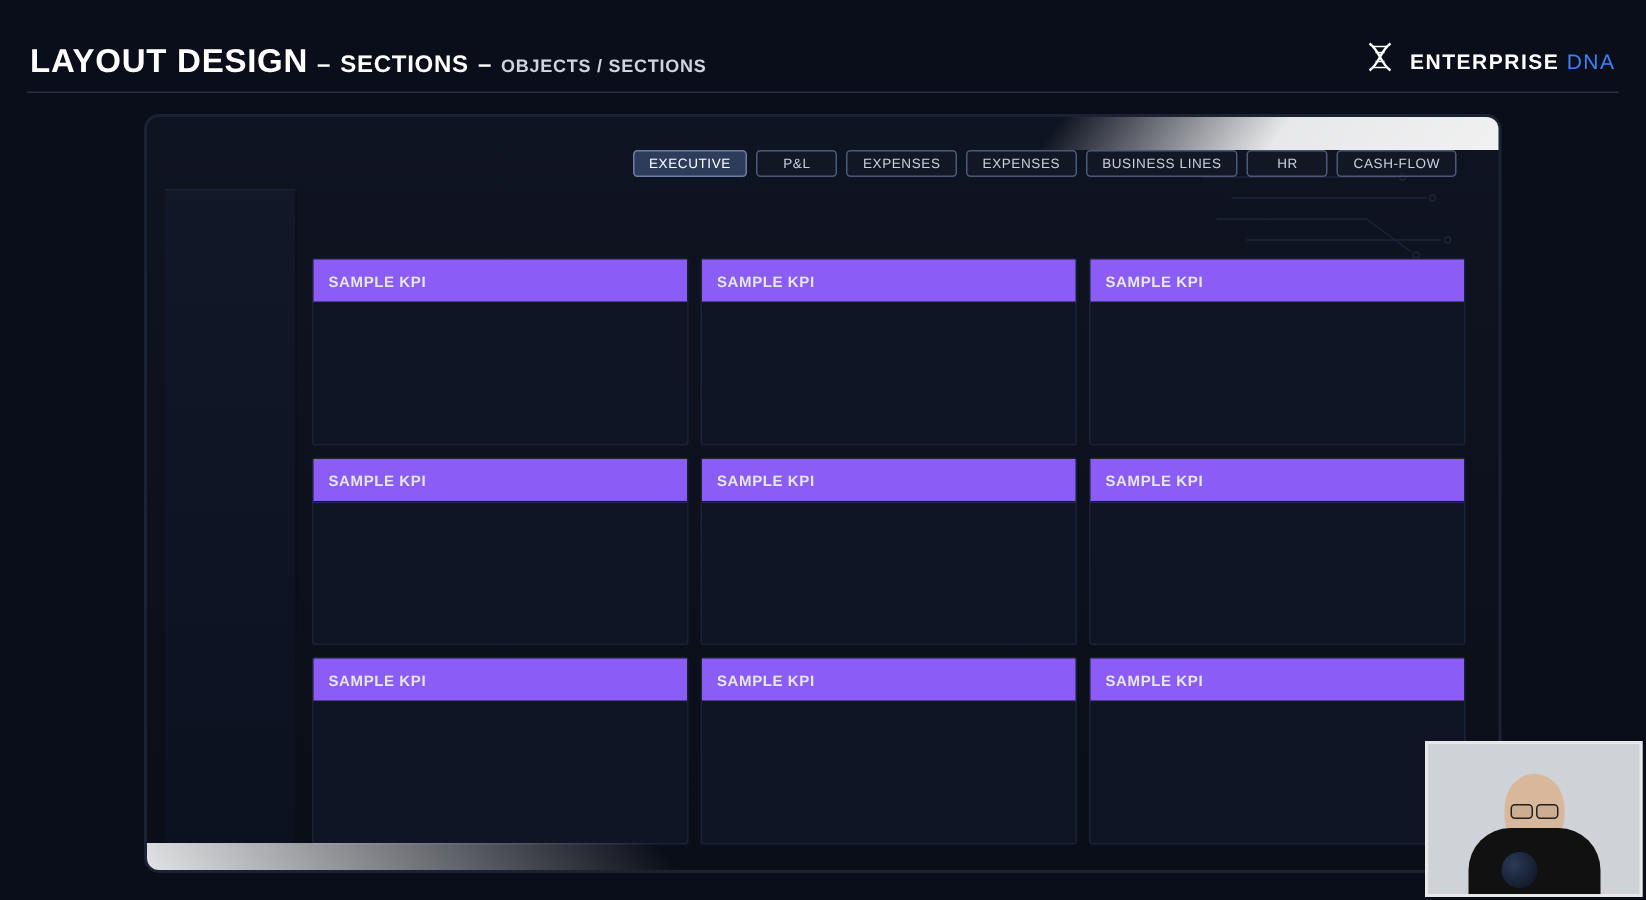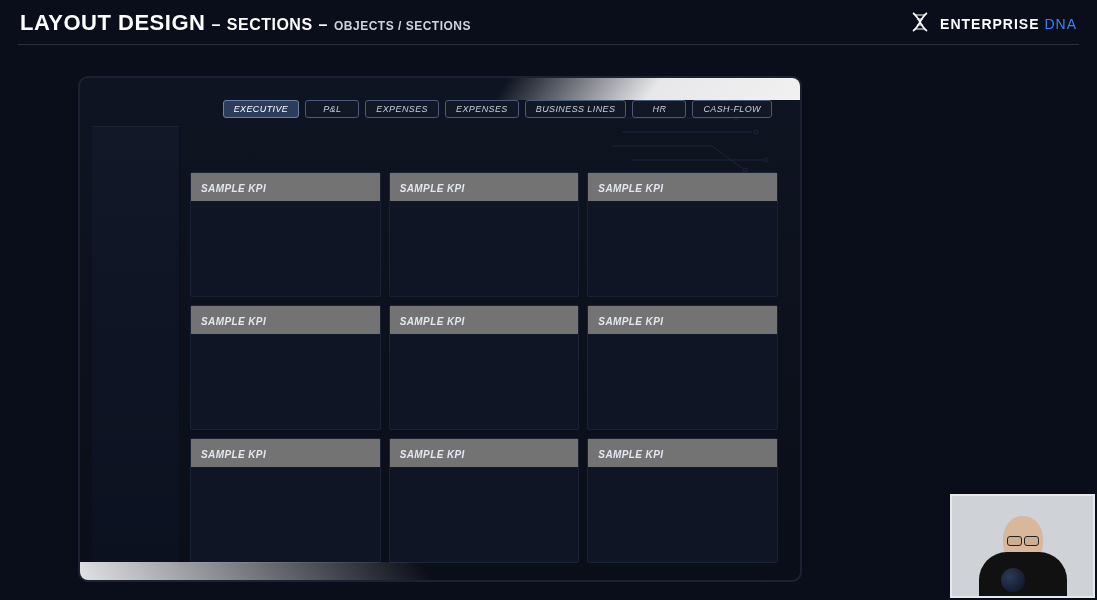--- a/index.html
+++ b/index.html
@@ -13,8 +13,9 @@
     }
     
     .hdr {
-      display: flex; align-items: flex-start; justify-content: space-between;
+      display: flex; align-items: center; justify-content: space-between;
       padding: 10px 20px 6px 20px;
+      margin-top: 16px;
     }
     .crumb { display: flex; align-items: baseline; gap: 6px; font-weight: 700; letter-spacing: .5px; }
     .crumb .c1 { font-size: 22px; color: #fff; }

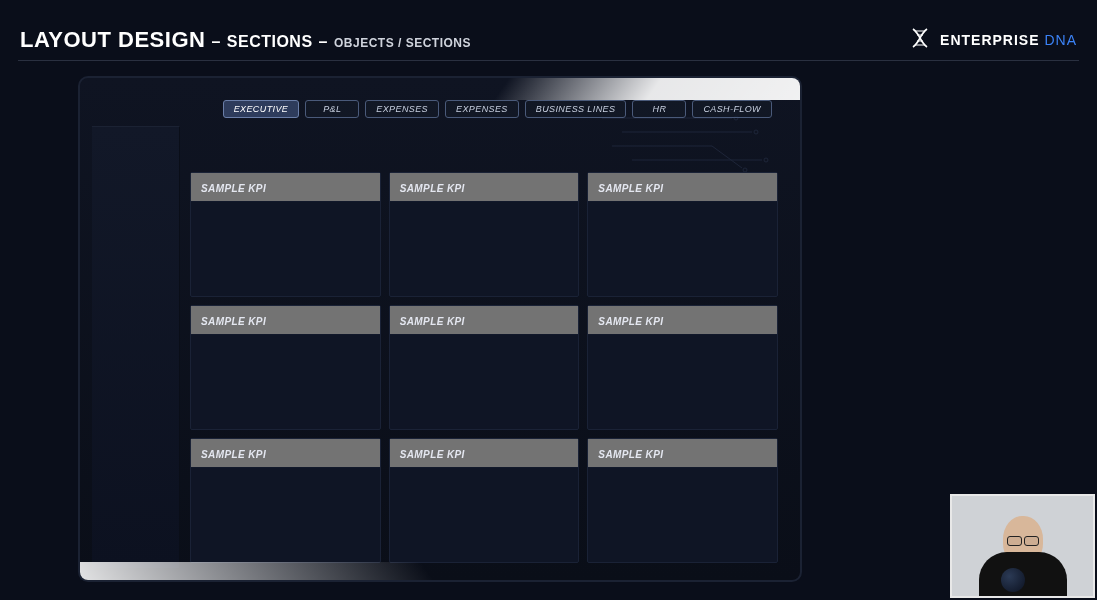--- a/index.html
+++ b/index.html
@@ -29,7 +29,7 @@
     .hr { border: none; border-top: 1px solid #2a3040; margin: 0 18px; }
 
     
-    .stage { position: absolute; left: 78px; top: 76px; width: 724px; height: 506px; font-style: italic; }
+    .stage { position: absolute; left: 96px; top: 76px; width: 905px; height: 506px; }
     .window {
       width: 100%; height: 100%;
       background: linear-gradient(180deg, #0f1422, #0a0e18);

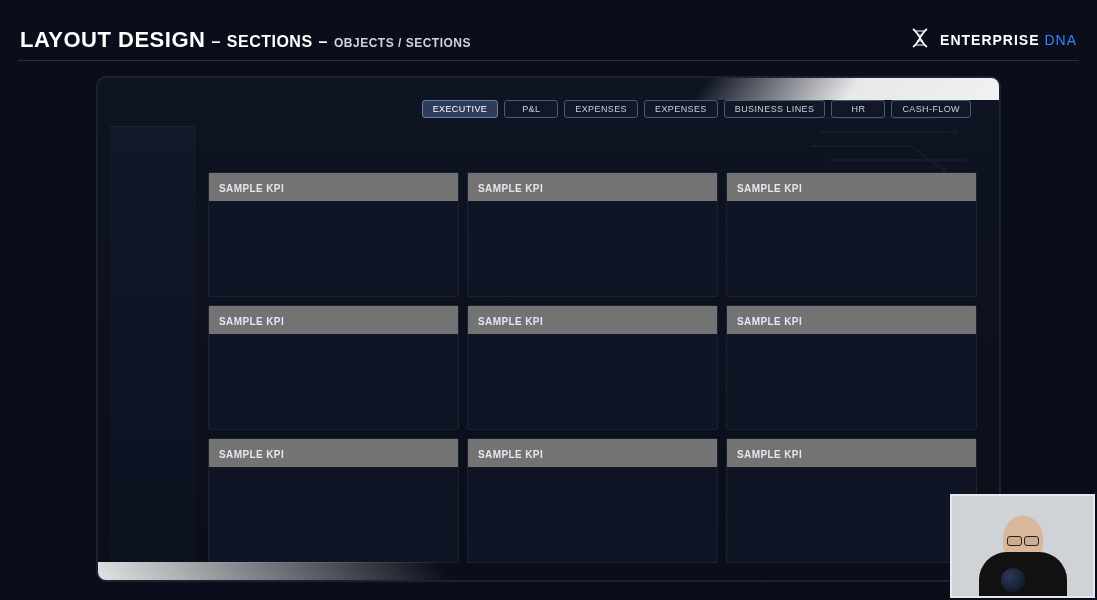--- a/index.html
+++ b/index.html
@@ -82,7 +82,7 @@
       display: flex; flex-direction: column;
     }
     .tile-hd {
-      background: #737373;
+      background: #8b5cf6;
       padding: 5px 10px;
       border-bottom: 1px solid #11182a;
     }

